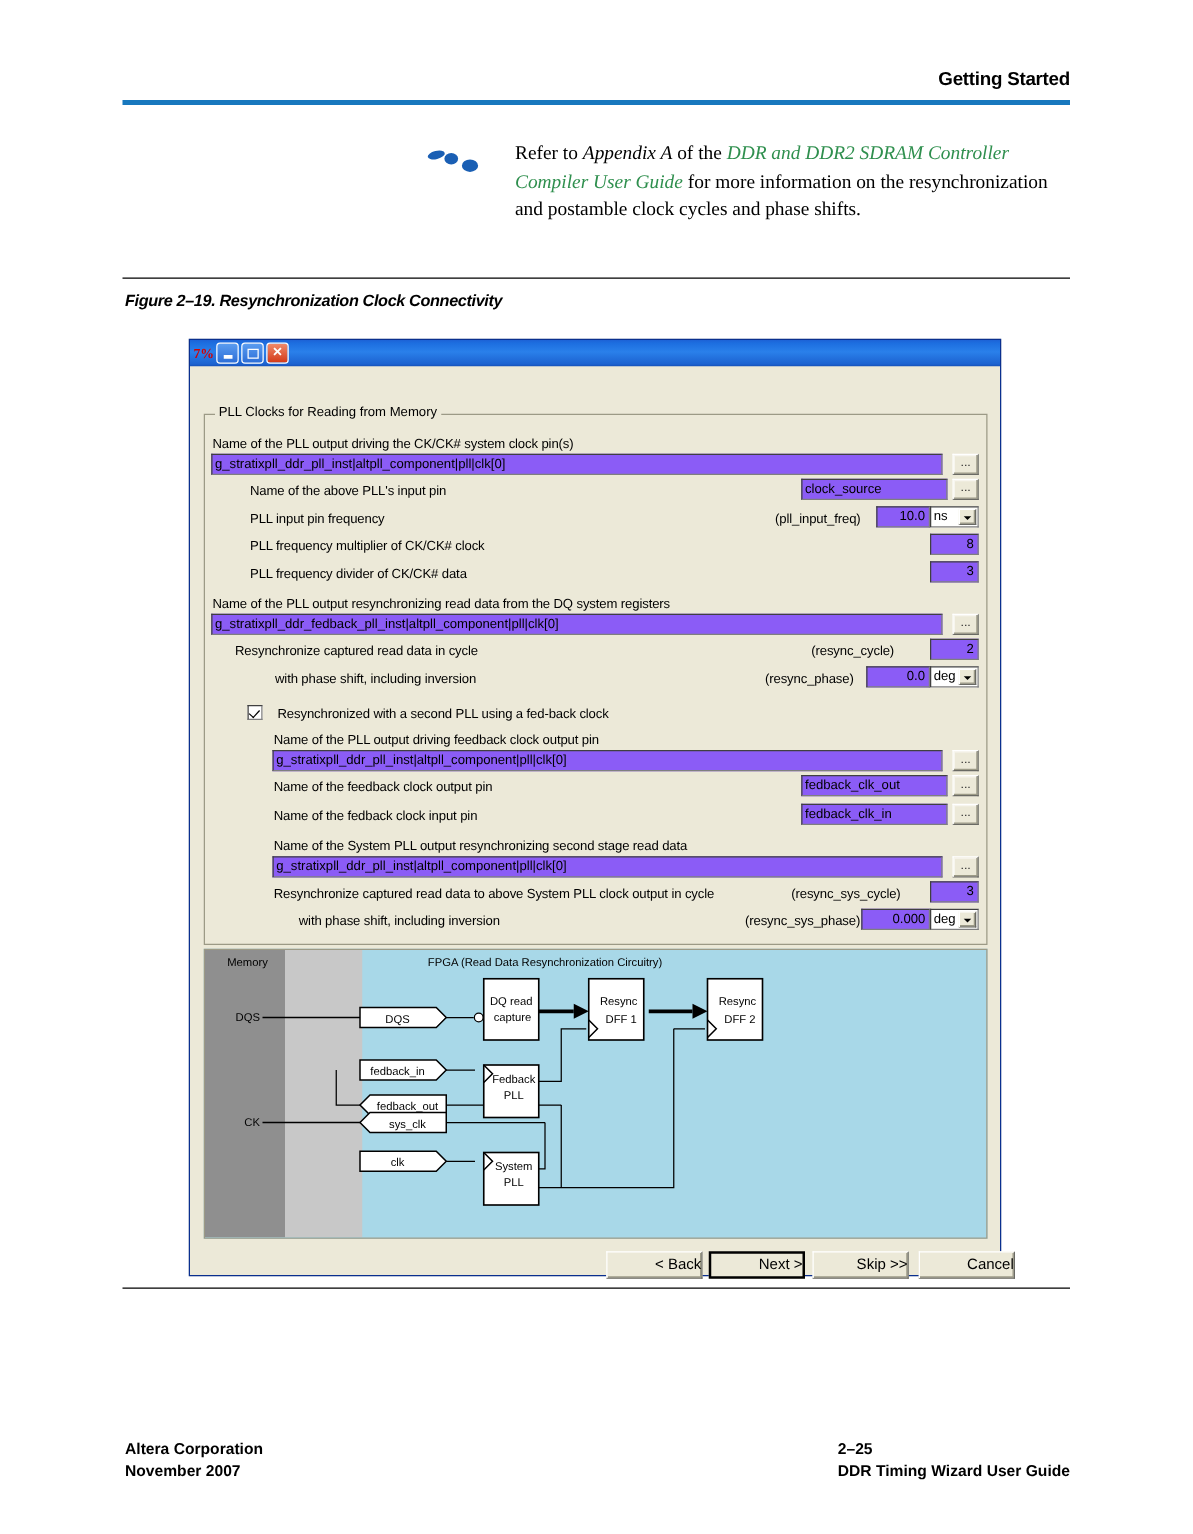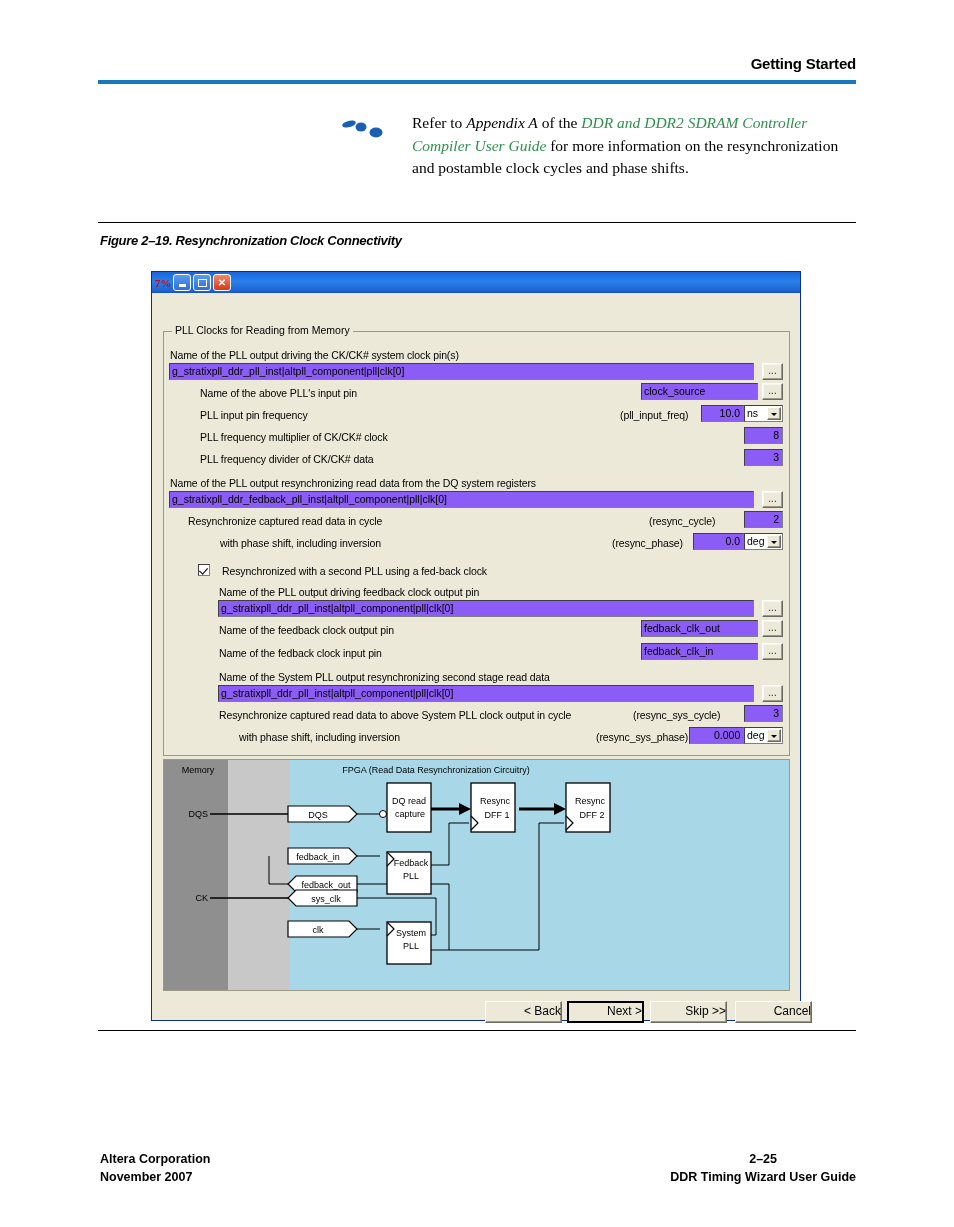--- a/index.html
+++ b/index.html
@@ -98,7 +98,7 @@
     position: absolute;
     right: 98px;
     top: 1150px;
-    text-align: center;
+    text-align: left;
     font-size: 12.5px;
     font-weight: bold;
     line-height: 18px;

